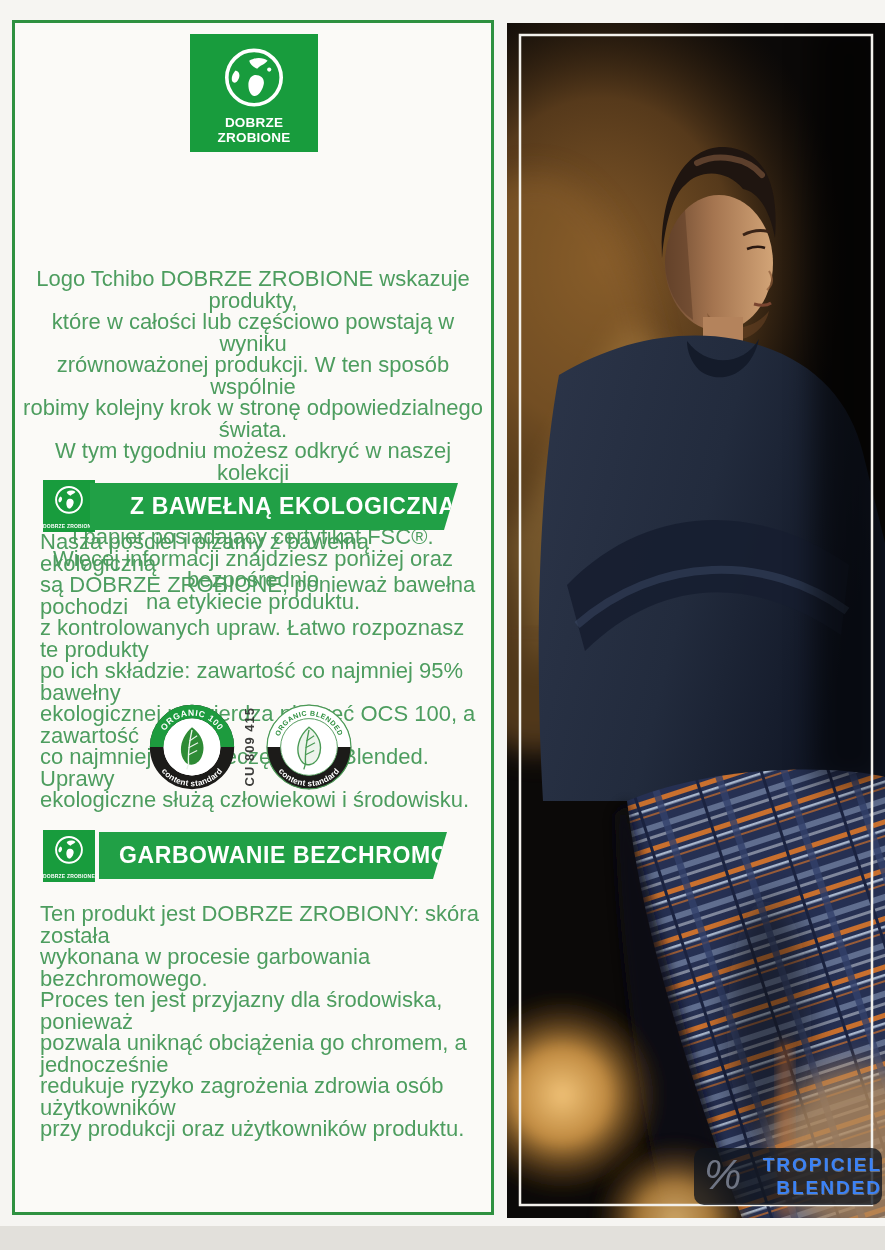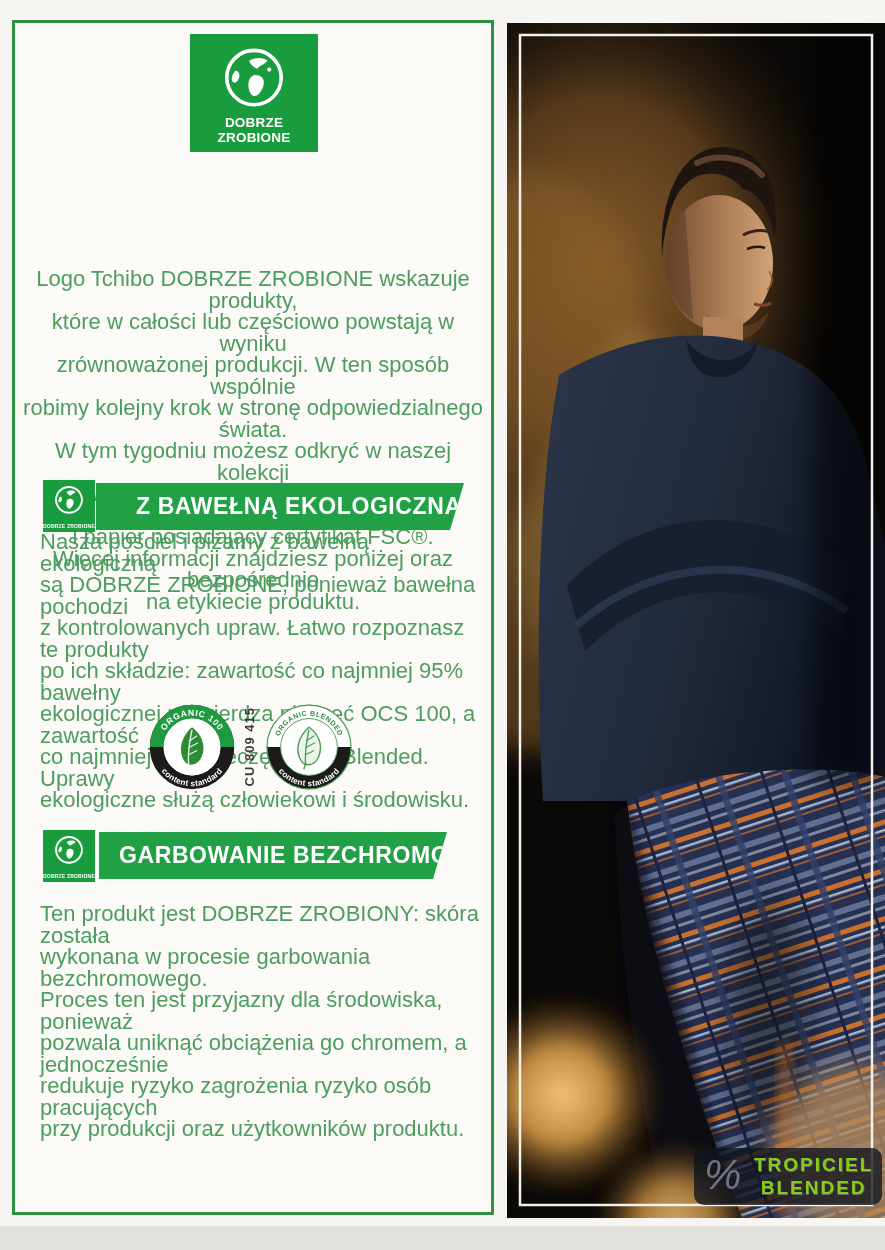--- a/index.html
+++ b/index.html
@@ -30,7 +30,7 @@
          clip-path:polygon(0 0,100% 0,calc(100% - 14px) 100%,0 100%);}
   .banner .banner-label{display:block;padding-left:20px;line-height:47px;color:#ffffff;
          font-size:23px;font-weight:bold;letter-spacing:0.6px;white-space:nowrap;}
-  .badge-sm.row1{left:43px;top:480px;} .banner.row1{left:96px;top:483px;width:348px;padding-left:20px;}
+  .badge-sm.row1{left:43px;top:480px;} .banner.row1{left:90px;top:483px;width:348px;padding-left:20px;}
   .badge-sm.row2{left:43px;top:830px;} .banner.row2{left:99px;top:832px;width:348px;}
   
   .seal{position:absolute;width:86px;height:86px;}

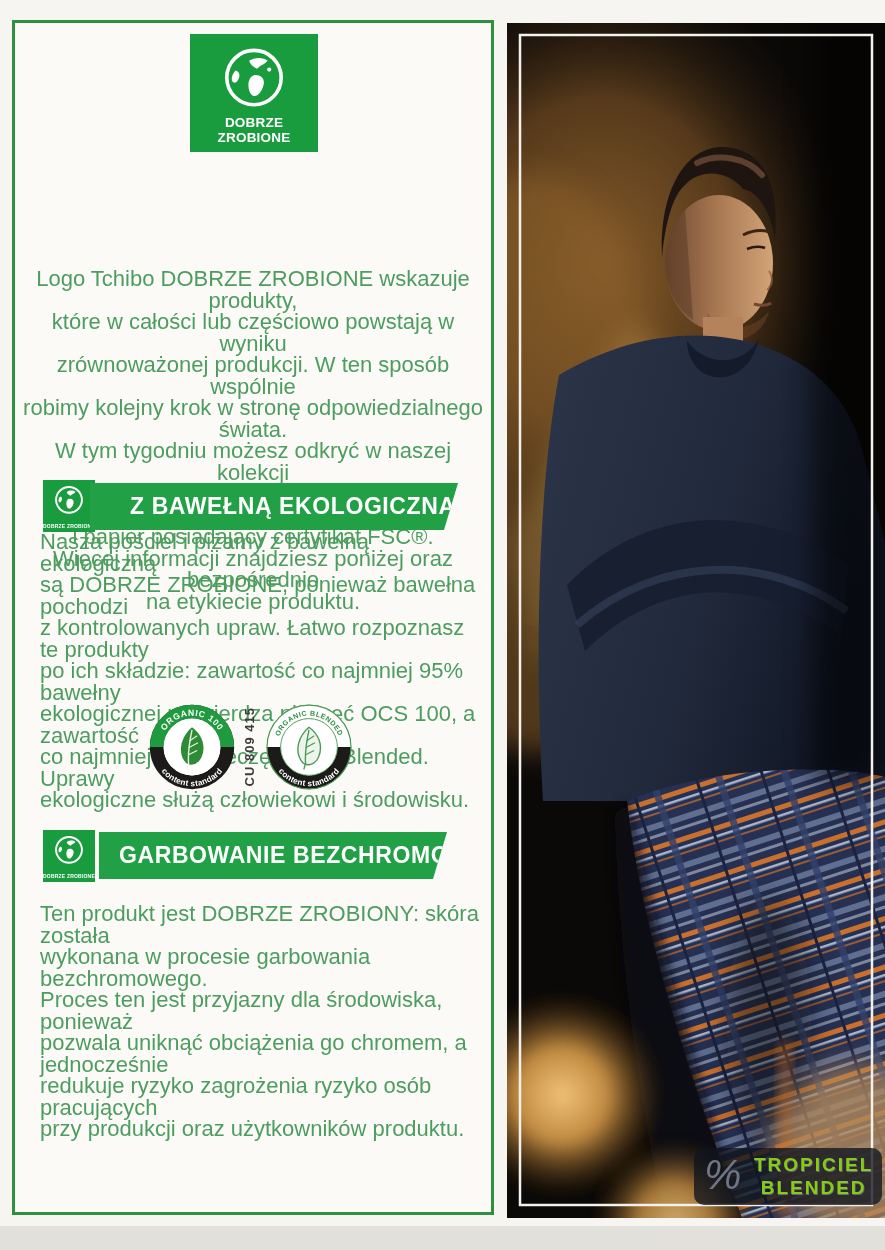--- a/index.html
+++ b/index.html
@@ -166,7 +166,7 @@
 wykonana w procesie garbowania bezchromowego.
 Proces ten jest przyjazny dla środowiska, ponieważ
 pozwala uniknąć obciążenia go chromem, a jednocześnie
-redukuje ryzyko zagrożenia ryzyko osób pracujących
+redukuje ryzyko zagrożenia zdrowia osób użytkowników
 przy produkcji oraz użytkowników produktu.</div>
 
   <div class="photo">

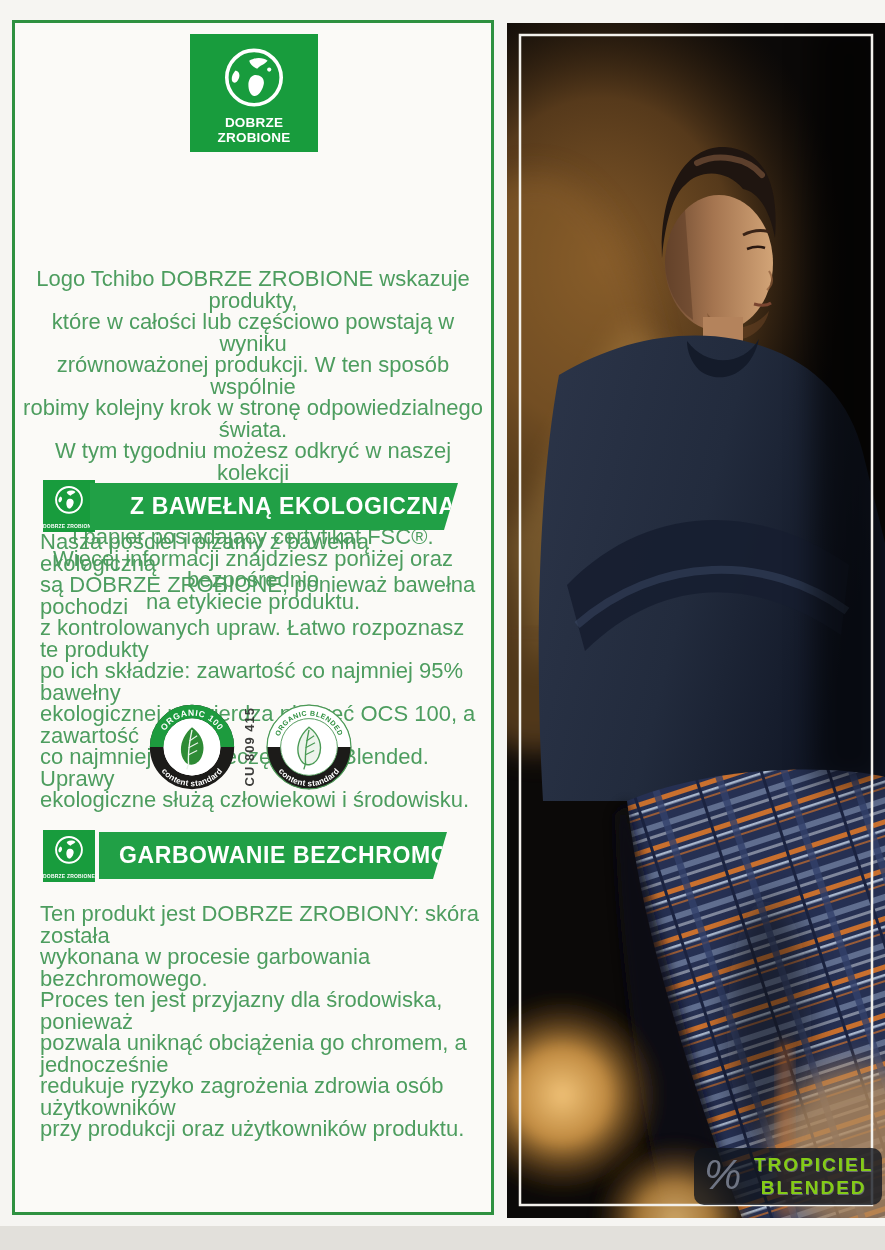--- a/index.html
+++ b/index.html
@@ -47,7 +47,7 @@
          display:flex;align-items:center;}
   .watermark .pct{font-size:42px;font-style:italic;font-weight:normal;color:#6f7584;
          margin:0 4px 4px 10px;}
-  .watermark .wm-text{flex:1;text-align:center;color:#84cc16;font-weight:bold;
+  .watermark .wm-text{flex:1;text-align:right;color:#3b82f6;font-weight:bold;
          font-size:19px;letter-spacing:2px;line-height:1.2;
          text-shadow:0.6px 0.6px 0 rgba(155,160,172,0.55);}
   .bottom-strip{position:absolute;left:0;top:1226px;width:885px;height:24px;background:#e2e0db;}

